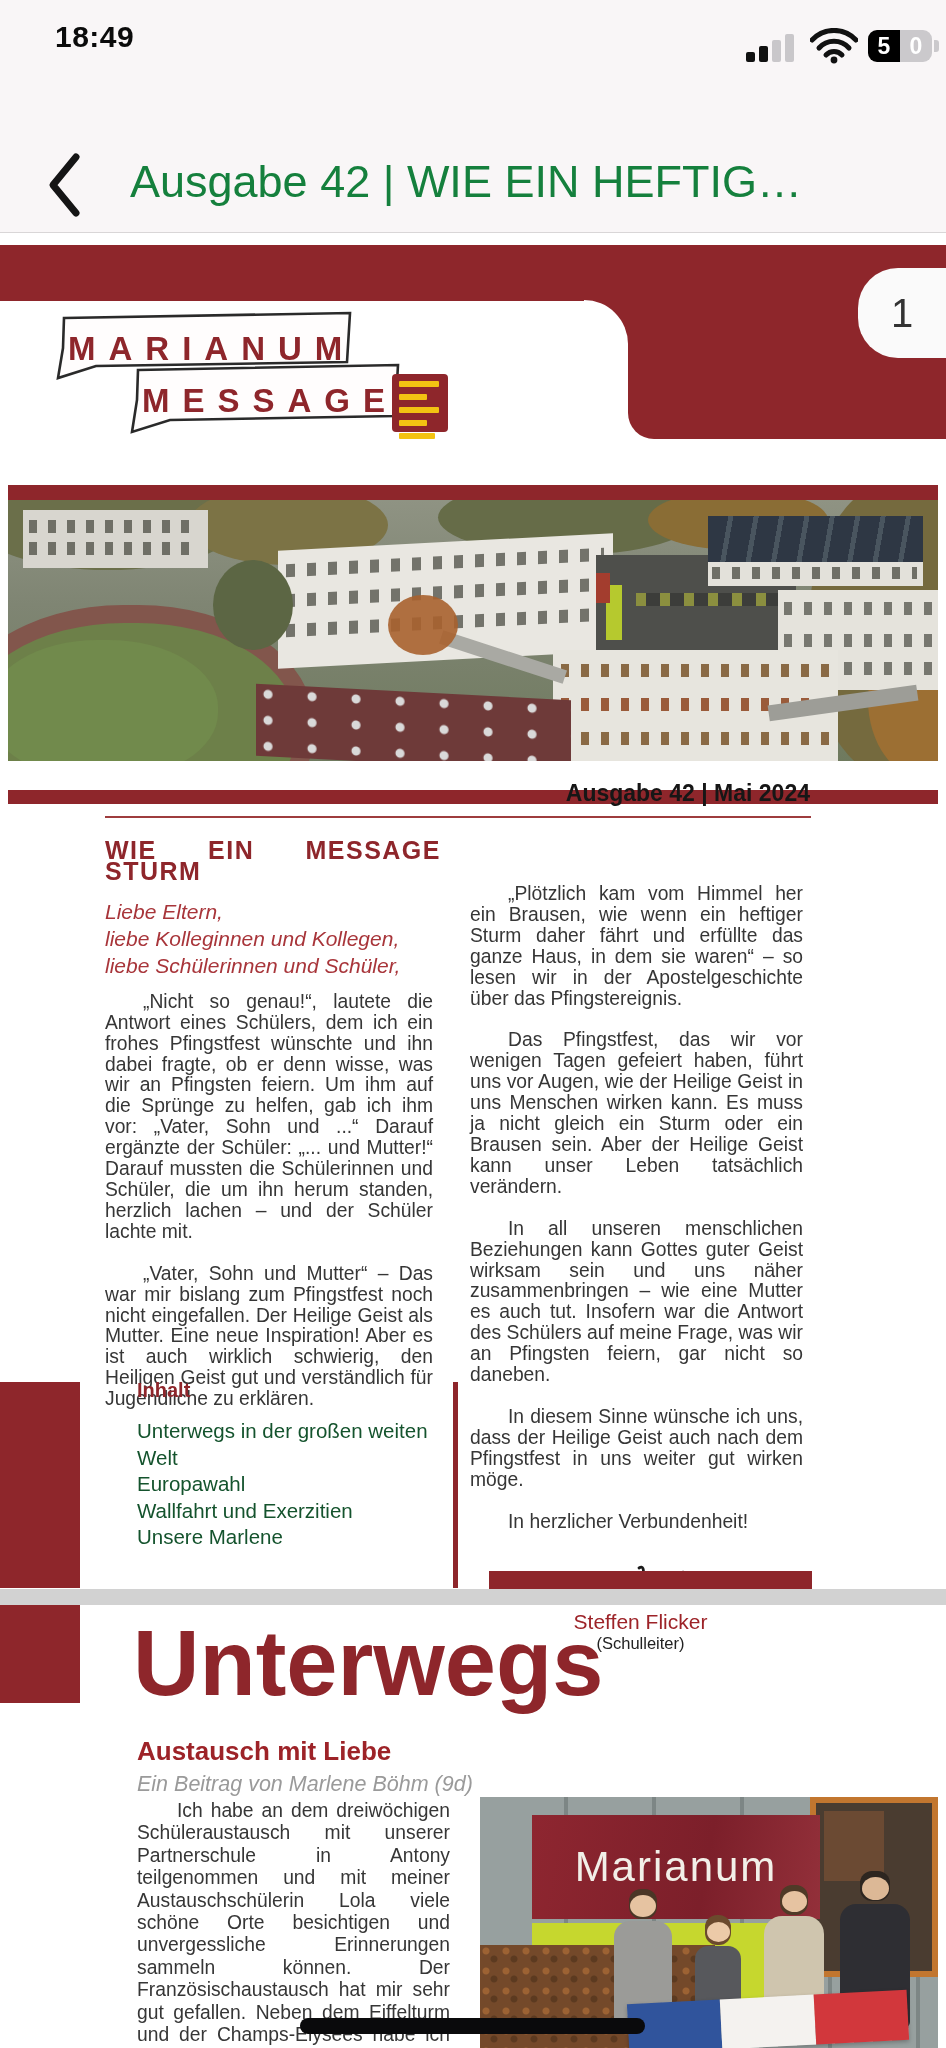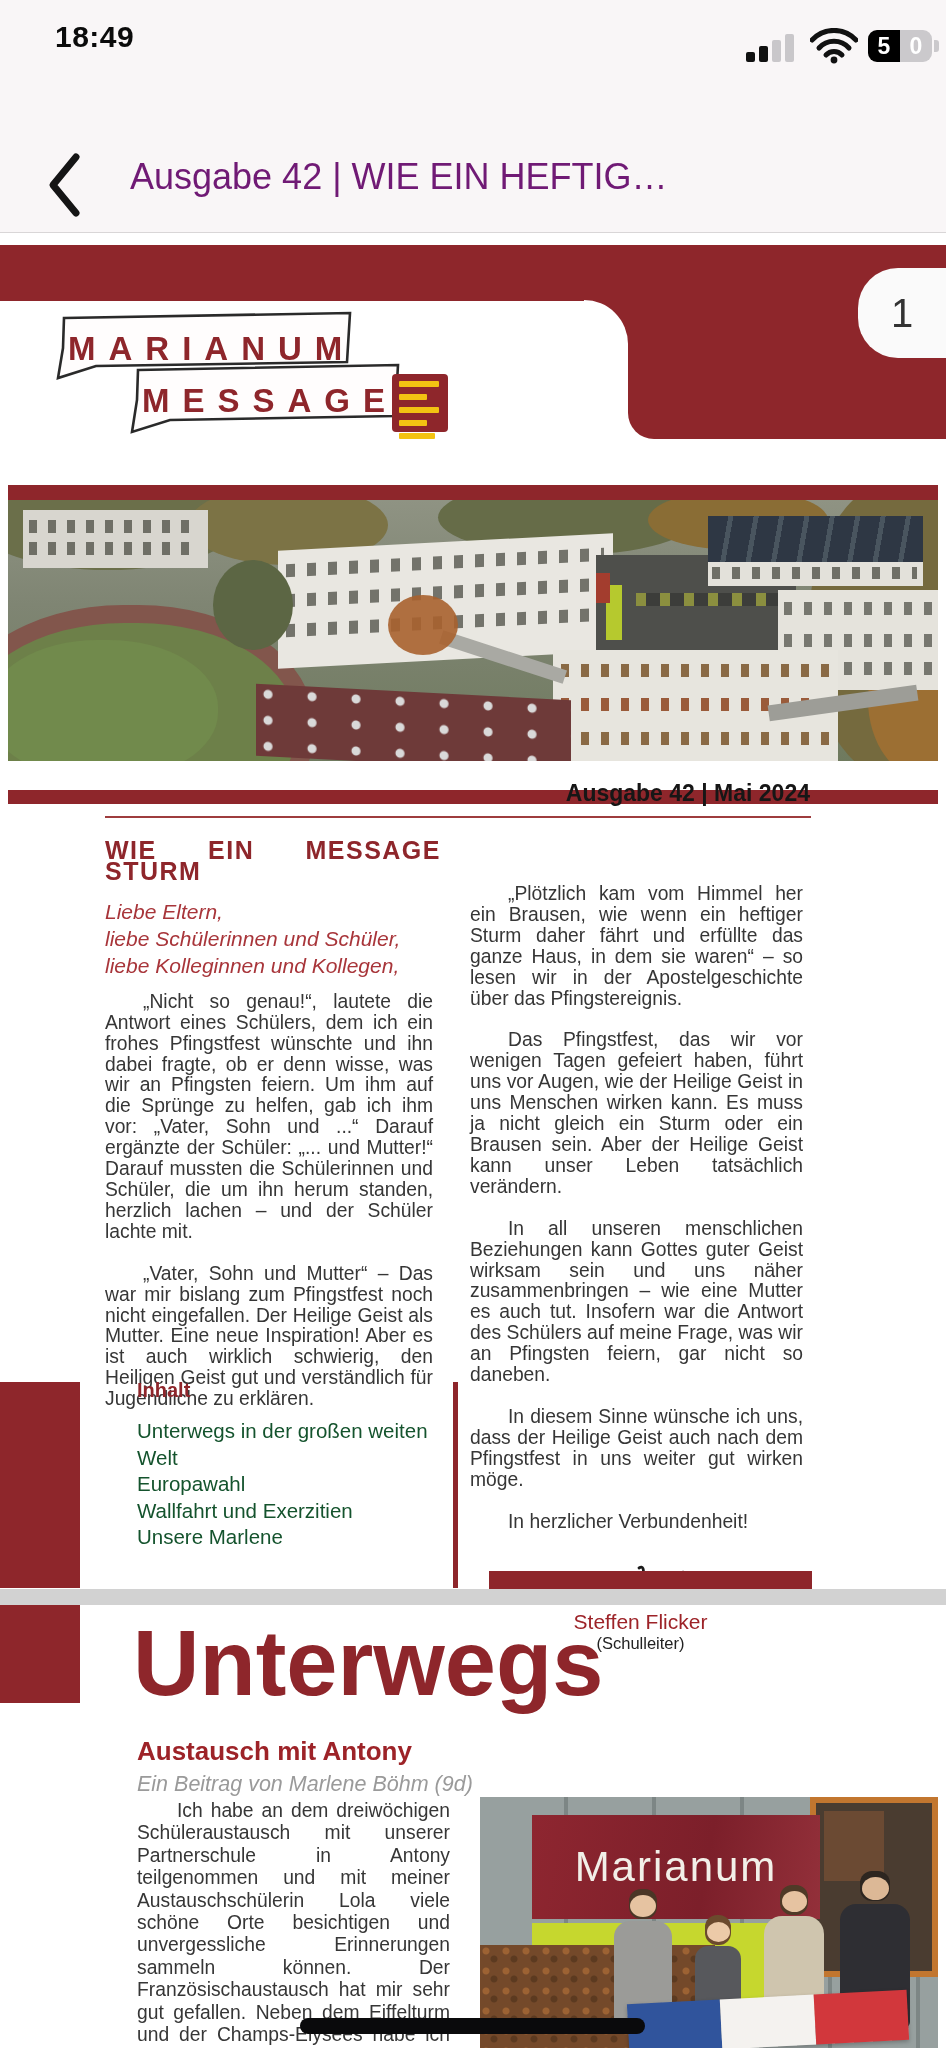--- a/index.html
+++ b/index.html
@@ -17,7 +17,7 @@
             color:#fff;font-weight:bold;font-size:23px;}
   .battnub{left:934px;top:40px;width:5px;height:12px;background:#cbc9cc;border-radius:0 3px 3px 0;}
   .backchev{left:46px;top:152px;}
-  .navtitle{left:130px;top:156px;width:800px;font-size:36px;color:#701a75;white-space:nowrap;
+  .navtitle{left:130px;top:156px;width:800px;font-size:45px;color:#15803d;white-space:nowrap;
             overflow:hidden;}
   
   .redband{left:0;top:245px;width:946px;height:56px;}

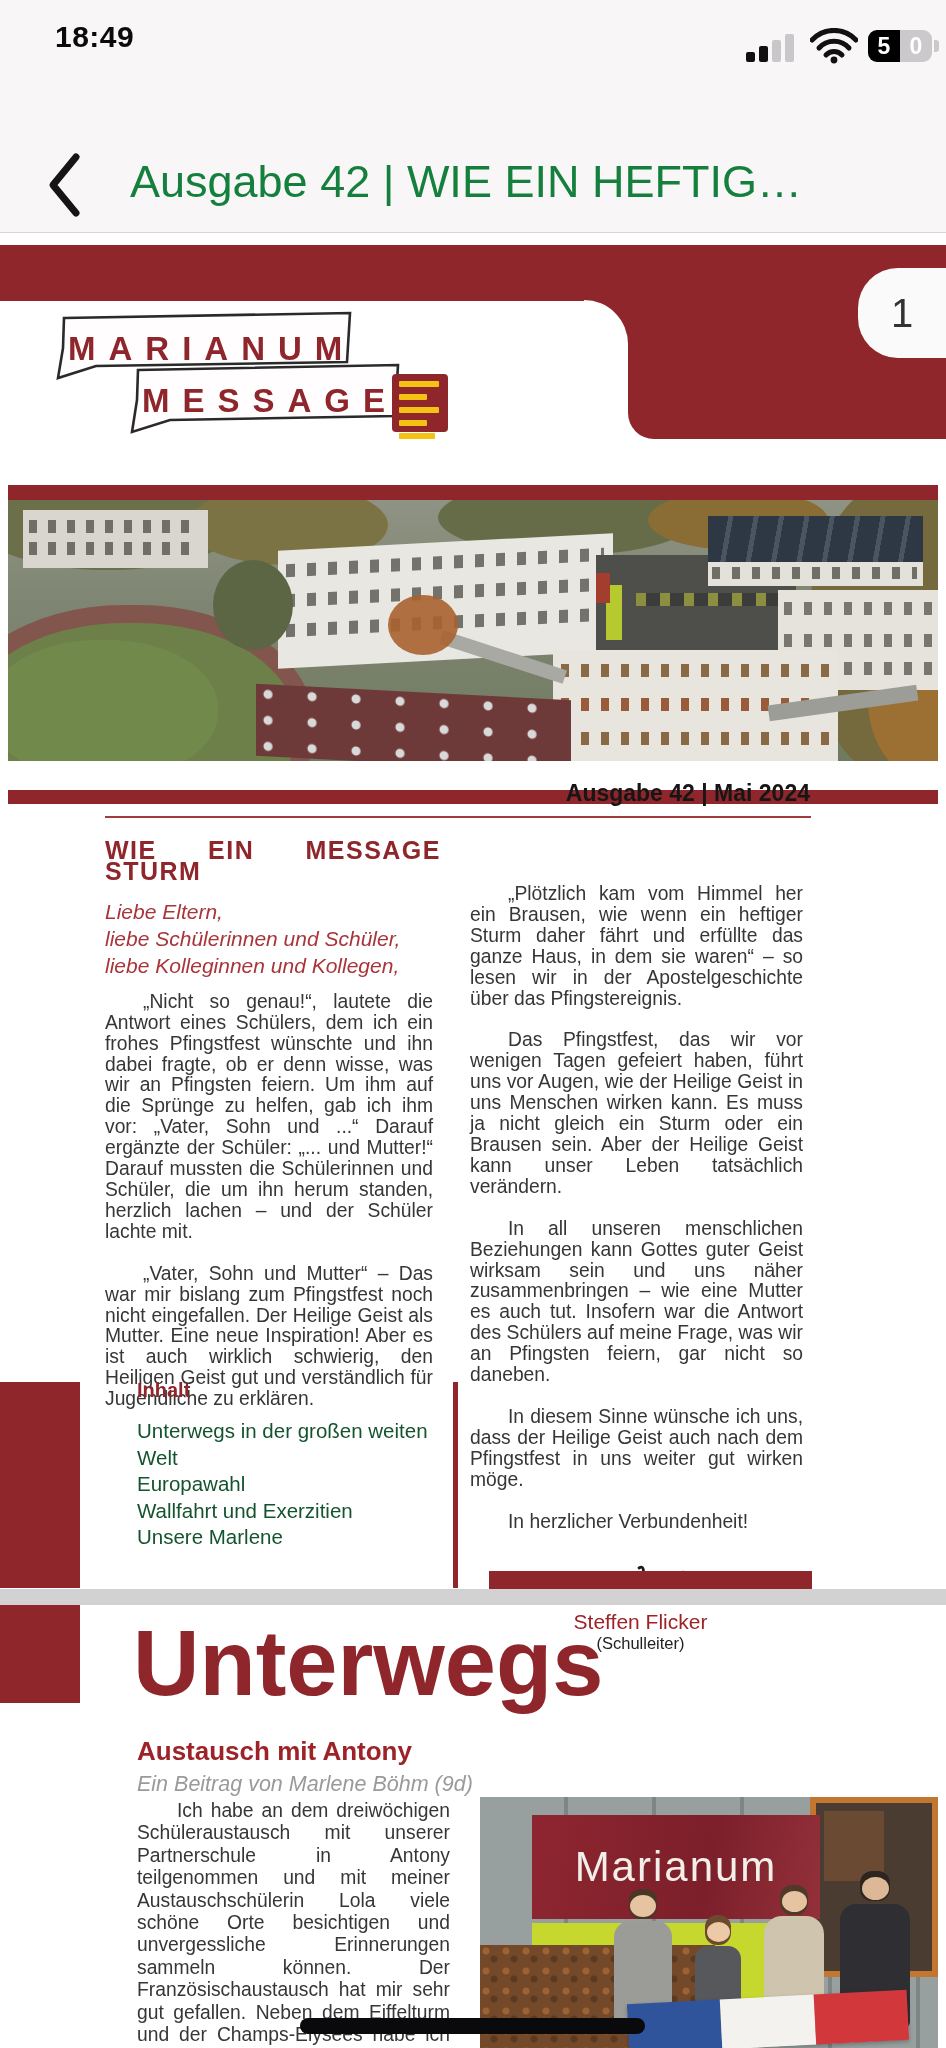--- a/index.html
+++ b/index.html
@@ -194,8 +194,8 @@
   <div class="h1red">WIE EIN MESSAGE STURM</div>
   <div class="greet">
     <div>Liebe Eltern,</div>
+    <div>liebe Kolleginnen und Kollegen,</div>
     <div>liebe Schülerinnen und Schüler,</div>
-    <div>liebe Kolleginnen und Kollegen,</div>
   </div>
   <p class="par">„Nicht so genau!“, lautete die Antwort eines Schülers, dem ich ein frohes Pfingstfest wünschte und ihn dabei fragte, ob er denn wisse, was wir an Pfingsten feiern. Um ihm auf die Sprünge zu helfen, gab ich ihm vor: „Vater, Sohn und ...“ Darauf ergänzte der Schüler: „... und Mutter!“ Darauf mussten die Schülerinnen und Schüler, die um ihn herum standen, herzlich lachen – und der Schüler lachte mit.</p>
   <p class="par">„Vater, Sohn und Mutter“ – Das war mir bislang zum Pfingstfest noch nicht eingefallen. Der Heilige Geist als Mutter. Eine neue Inspiration! Aber es ist auch wirklich schwierig, den Heiligen Geist gut und verständlich für Jugendliche zu erklären.</p>

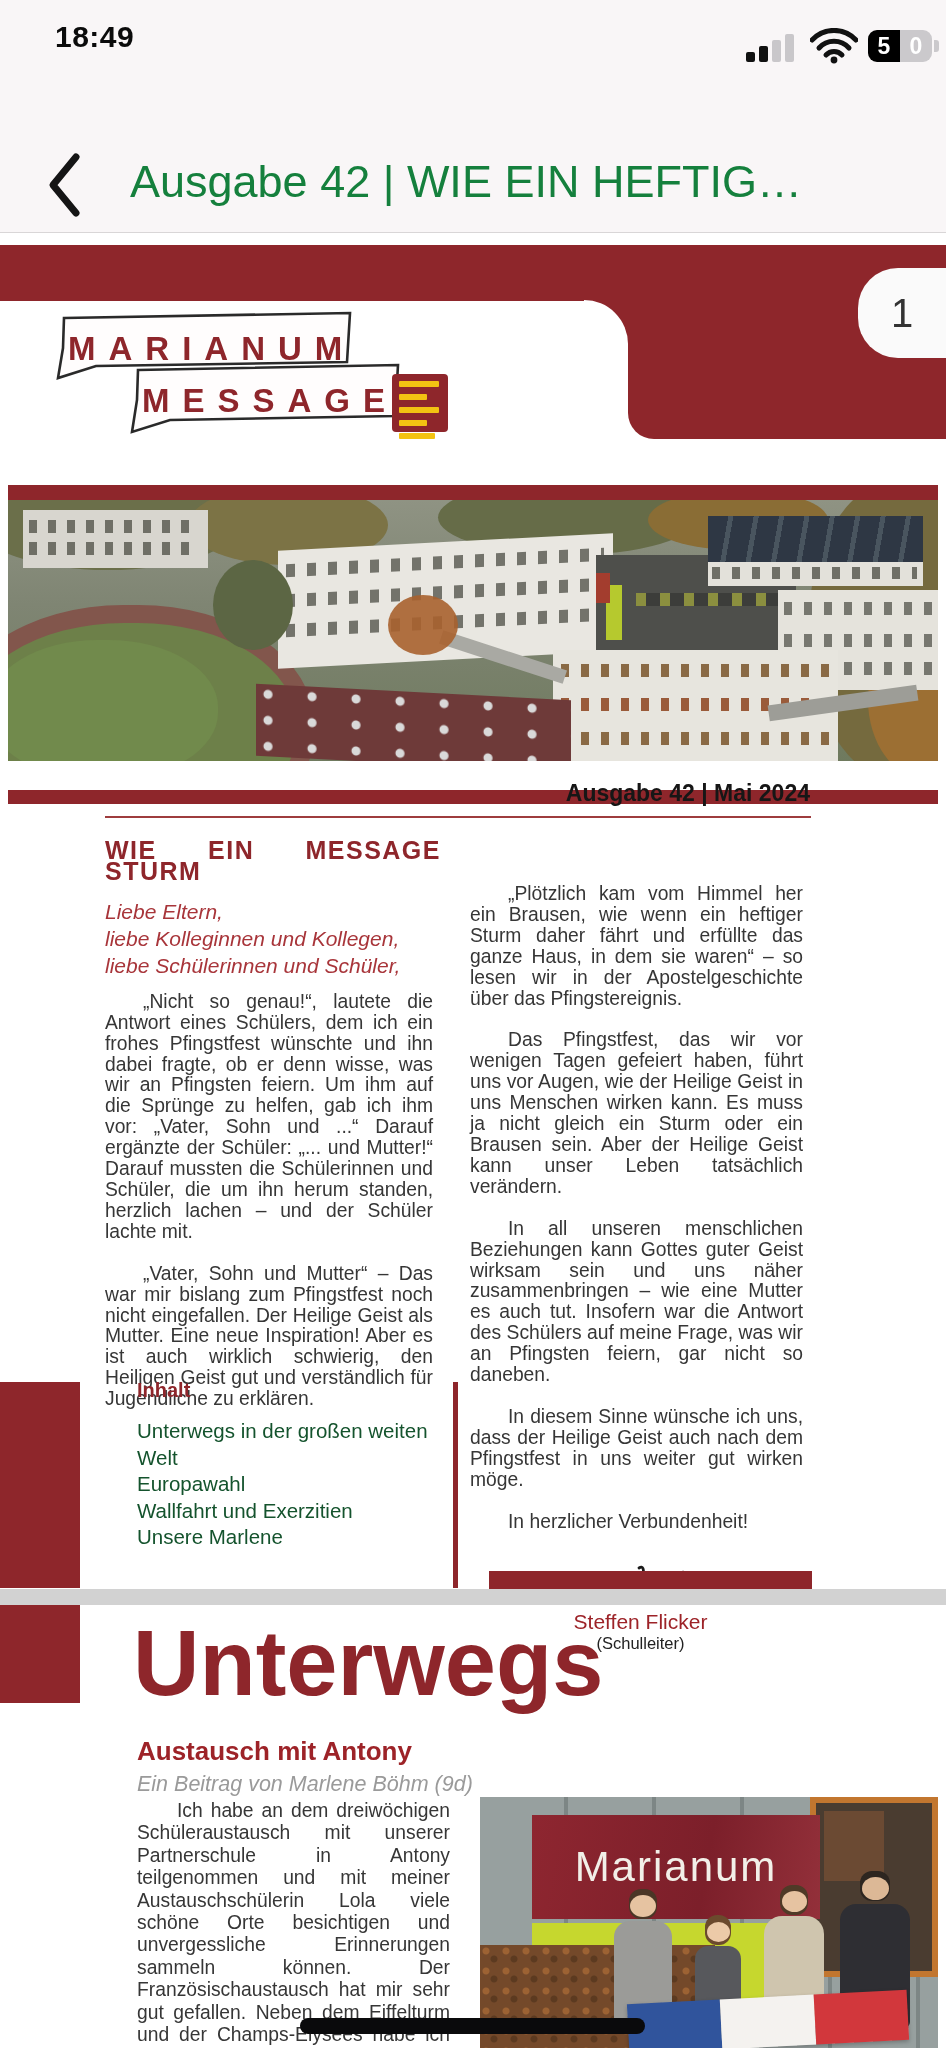--- a/index.html
+++ b/index.html
@@ -233,7 +233,7 @@
 
 <div class="abs block2 red"></div>
 <div class="abs bigtitle">Unterwegs</div>
-<div class="abs art2-h">Austausch mit Antony</div>
+<div class="abs art2-h">Austausch mit Liebe</div>
 <div class="abs byline">Ein Beitrag von Marlene Böhm (9d)</div>
 <div class="abs col col2">
   <p class="par" style="text-indent:40px;">Ich habe an dem dreiwöchigen Schüleraustausch mit unserer Partnerschule in Antony teilgenommen und mit meiner Austauschschülerin Lola viele schöne Orte besichtigen und unvergessliche Erinnerungen sammeln können. Der Französischaustausch hat mir sehr gut gefallen. Neben dem Eiffelturm und der Champs-Élysées habe ich auch den Schulalltag der Französinnen und Franzosen kennengelernt. Hier in Fulda konnte meine Austauschschülerin auch unseren</p>

